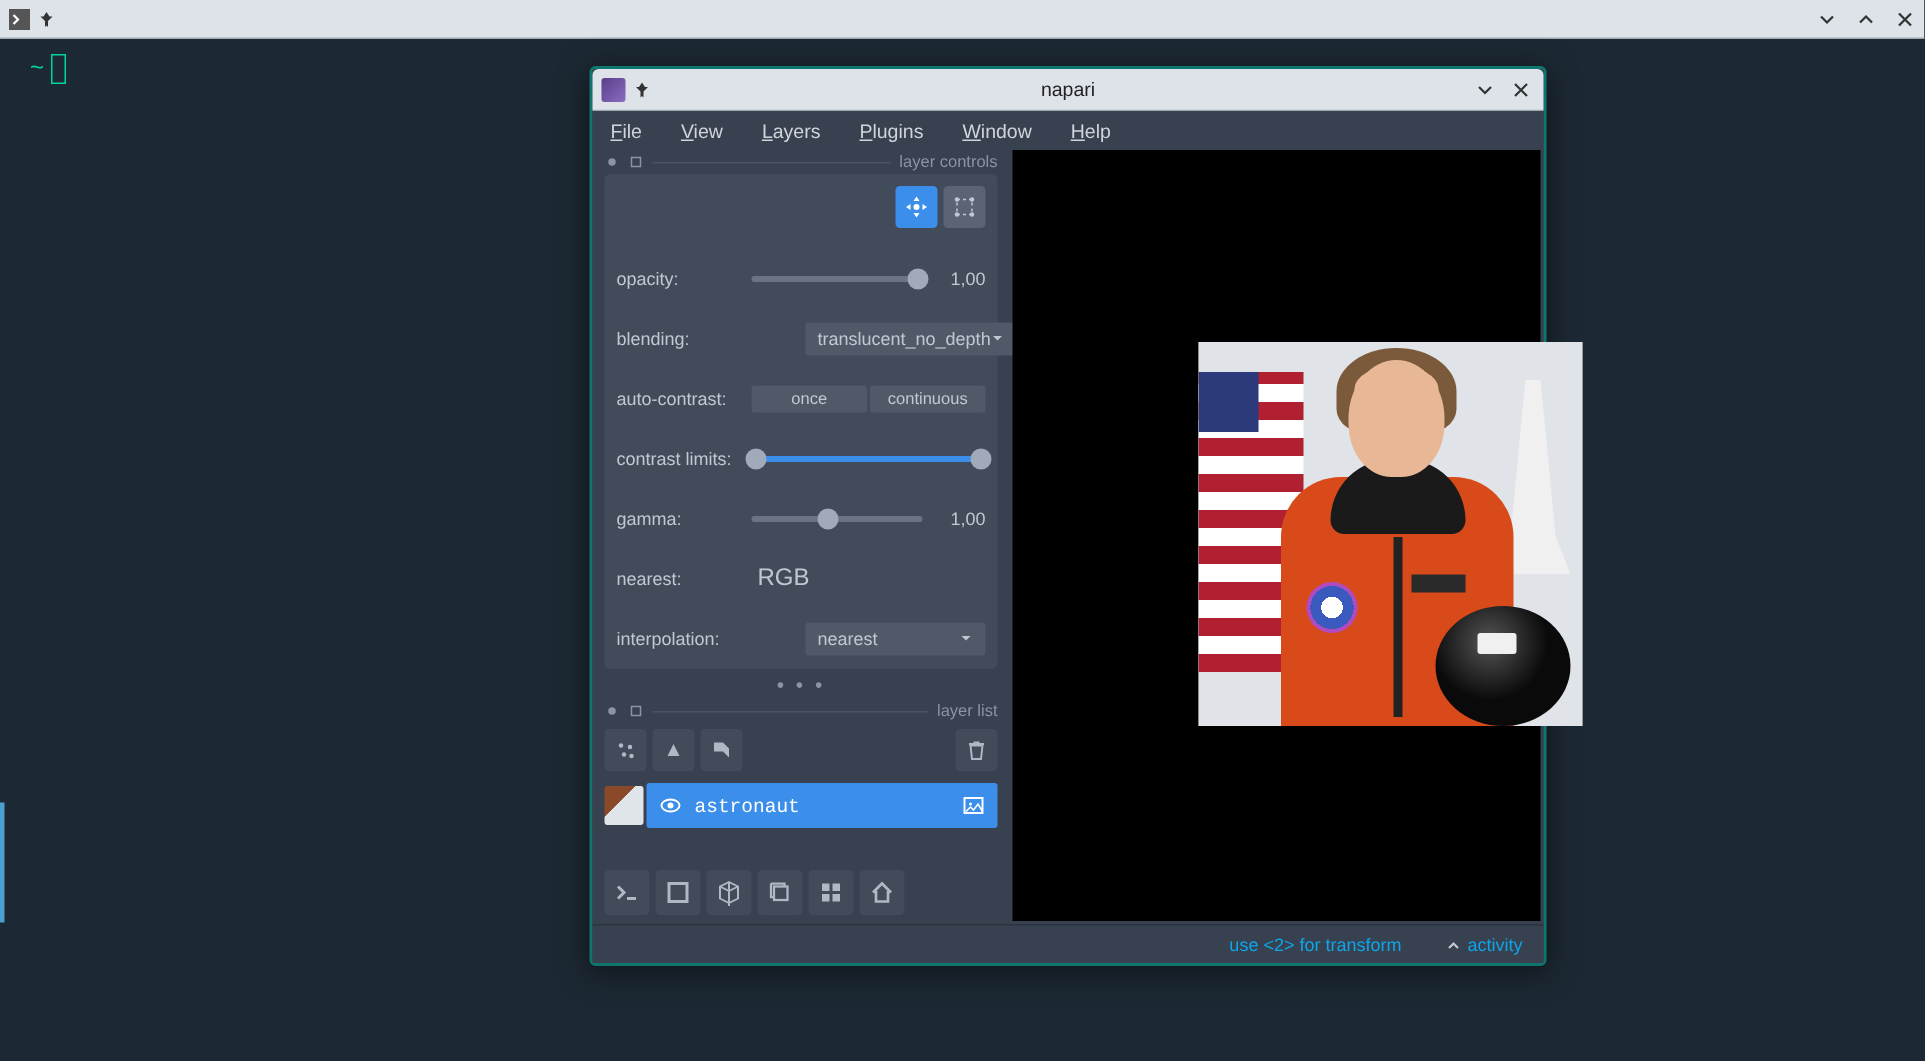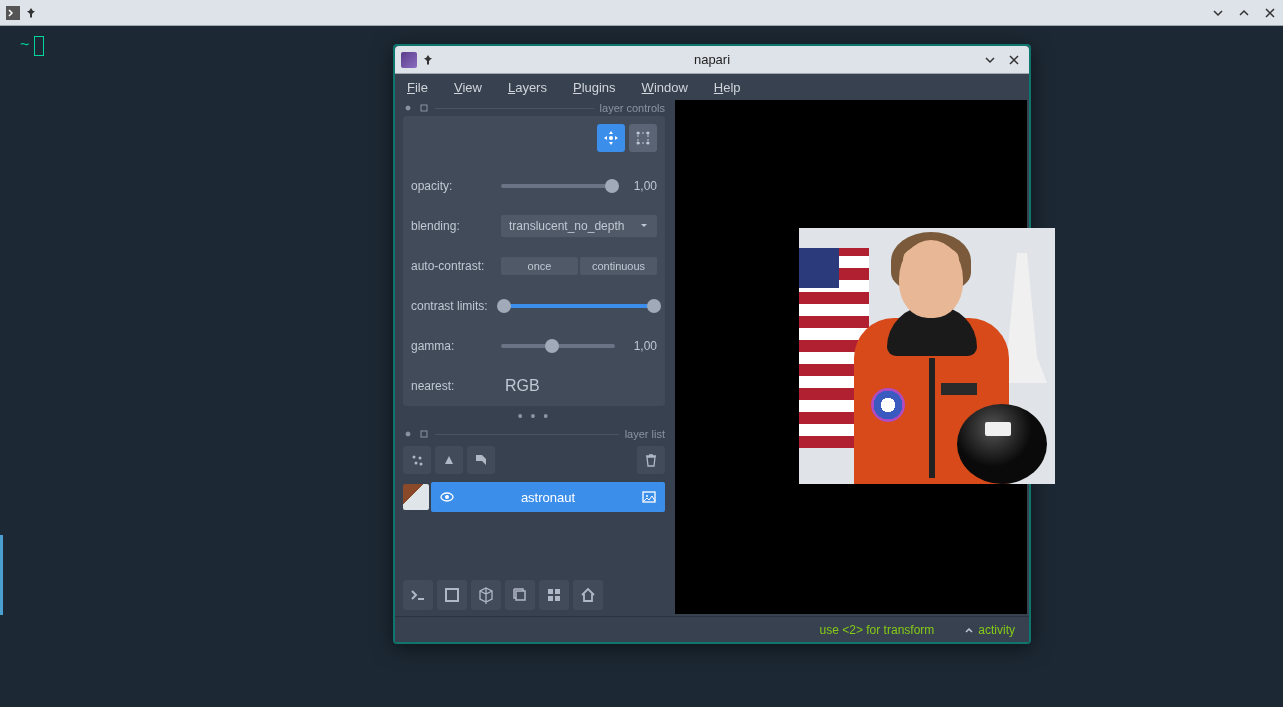--- a/index.html
+++ b/index.html
@@ -50,7 +50,7 @@
 .range-slider .slider-filled { left: 4px; right: 4px; width: auto; }
 .btn-group { display: flex; flex: 1; gap: 2px; }
 .btn-small { flex: 1; background: #4f5968; color: #c0c8d4; font-size: 11px; text-align: center; padding: 3px 0; border-radius: 2px; cursor: pointer; }
-.dropdown { flex: 1; background: #4f5968; color: #c0c8d4; font-size: 12px; padding: 4px 8px; border-radius: 2px; display: flex; justify-content: space-between; align-items: center; cursor: pointer; }
+.dropdown { flex: 1; background: #4f5968; color: #c0c8d4; font-size: 12px; padding: 4px 8px; border-radius: 2px; display: flex; justify-content: space-between; align-items: center; cursor: pointer; margin-left: 36px; }
 .static-val { flex: 1; font-size: 16px; color: #c0c8d4; padding-left: 4px; }
 
 .dots-divider { text-align: center; color: #8a94a3; font-size: 14px; letter-spacing: 2px; padding: 2px 0; }

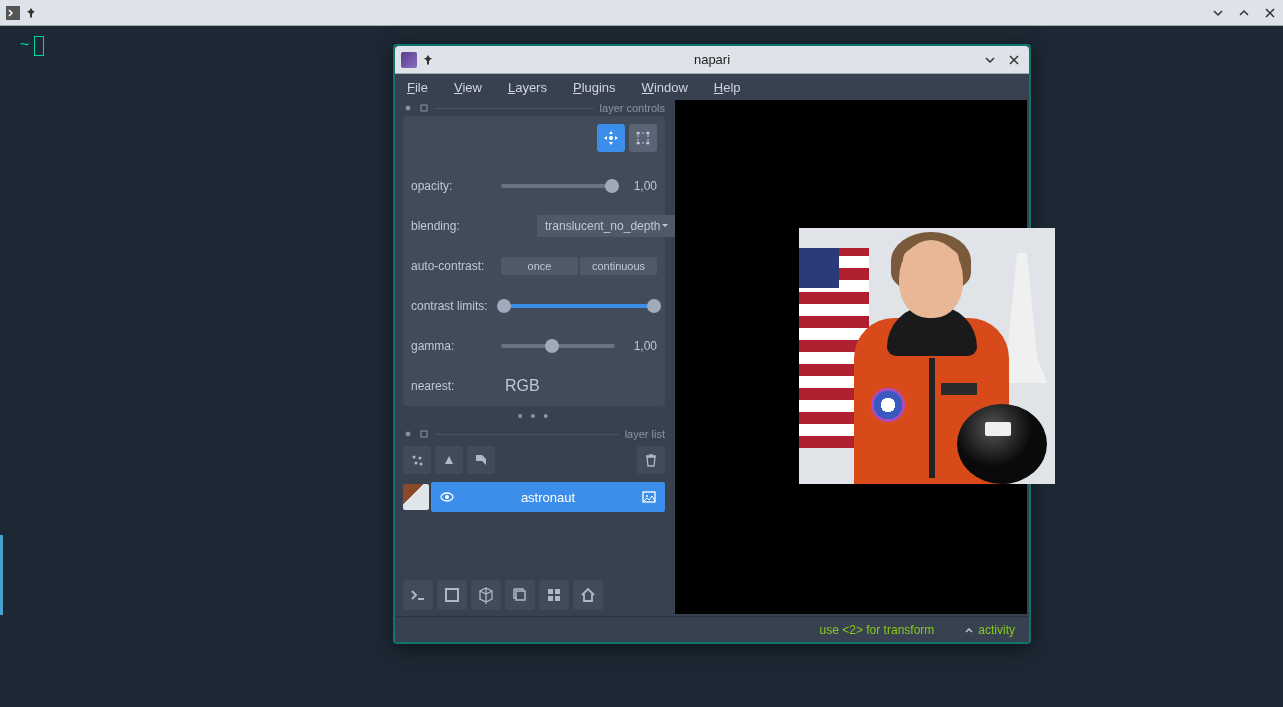--- a/index.html
+++ b/index.html
@@ -250,6 +250,15 @@
           <span class="static-val">RGB</span>
         </div>
 
+        <div class="control-row">
+          <span class="control-label">interpolation:</span>
+          <div class="dropdown">
+            <span>nearest</span>
+            <svg width="10" height="10">
+                <path d="M2 3l3 3 3-3" fill="#c0c8d4"></path>
+              </svg>
+          </div>
+        </div>
       </div>
 
       <div class="dots-divider">• • •</div>

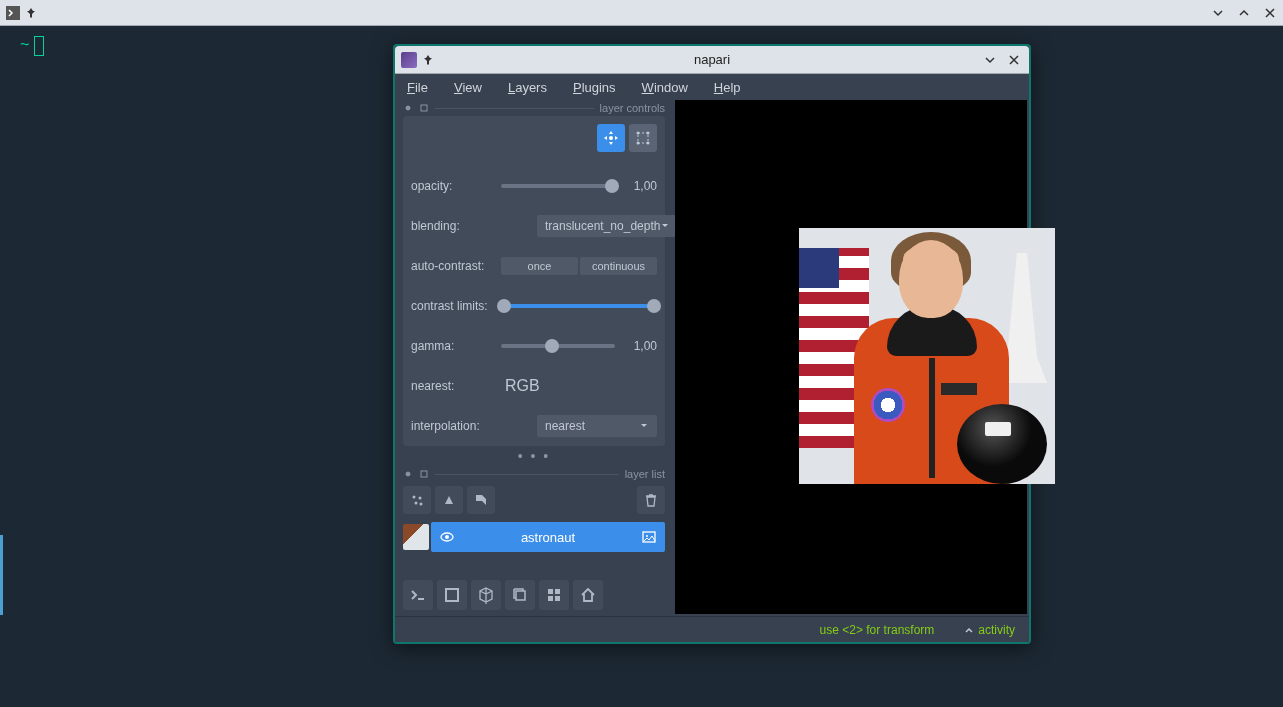--- a/index.html
+++ b/index.html
@@ -64,7 +64,7 @@
 .layer-thumb { width: 26px; height: 26px; background: linear-gradient(135deg, #8a4a2a 40%, #e0e5ea 40%); border-radius: 2px; }
 .layer-main { flex: 1; background: #3b8eea; height: 30px; border-radius: 2px; display: flex; align-items: center; padding: 0 8px; gap: 8px; color: white; font-size: 13px; cursor: pointer; position: relative; }
 .layer-main .eye { flex-shrink: 0; }
-.layer-main .name { flex: 1; text-align: center; }
+.layer-main .name { flex: 1; text-align: left; font-family: Liberation Mono, monospace; }
 
 .bottom-tools { margin-top: auto; display: flex; gap: 4px; padding-bottom: 6px; }
 .bt-btn { width: 30px; height: 30px; background: #414b5a; border-radius: 3px; display: flex; align-items: center; justify-content: center; cursor: pointer; color: #b0b8c6; }

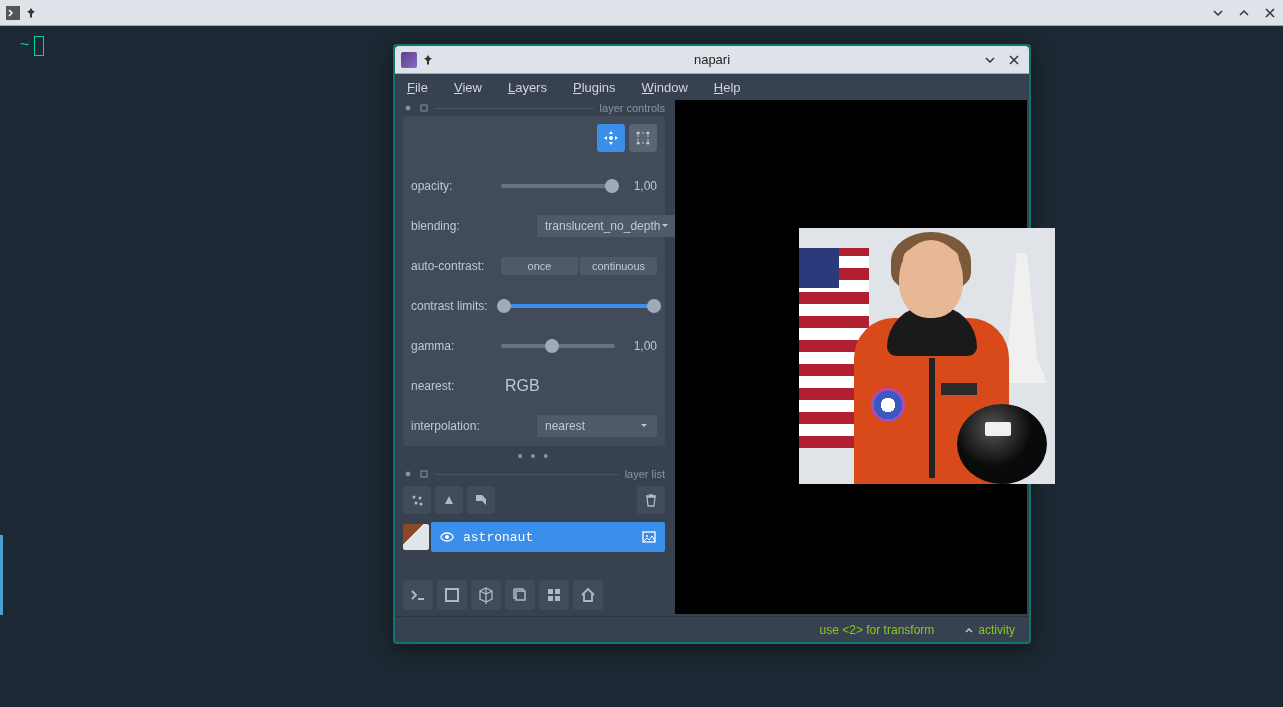--- a/index.html
+++ b/index.html
@@ -88,7 +88,7 @@
 .astro-zip { position: absolute; left: 130px; top: 130px; width: 6px; height: 120px; background: #222; }
 .astro-name { position: absolute; left: 142px; top: 155px; width: 36px; height: 12px; background: #2a2a2a; }
 
-.statusbar { height: 26px; background: #38414f; display: flex; align-items: center; justify-content: flex-end; padding: 0 14px; gap: 30px; font-size: 12px; color: #84cc16; border-top: 1px solid #2a3340; }
+.statusbar { height: 26px; background: #38414f; display: flex; align-items: center; justify-content: flex-end; padding: 0 14px; gap: 30px; font-size: 12px; color: #0ea5e9; border-top: 1px solid #2a3340; }
 .activity { display: flex; align-items: center; gap: 4px; cursor: pointer; }
 
 svg { display: block; }

